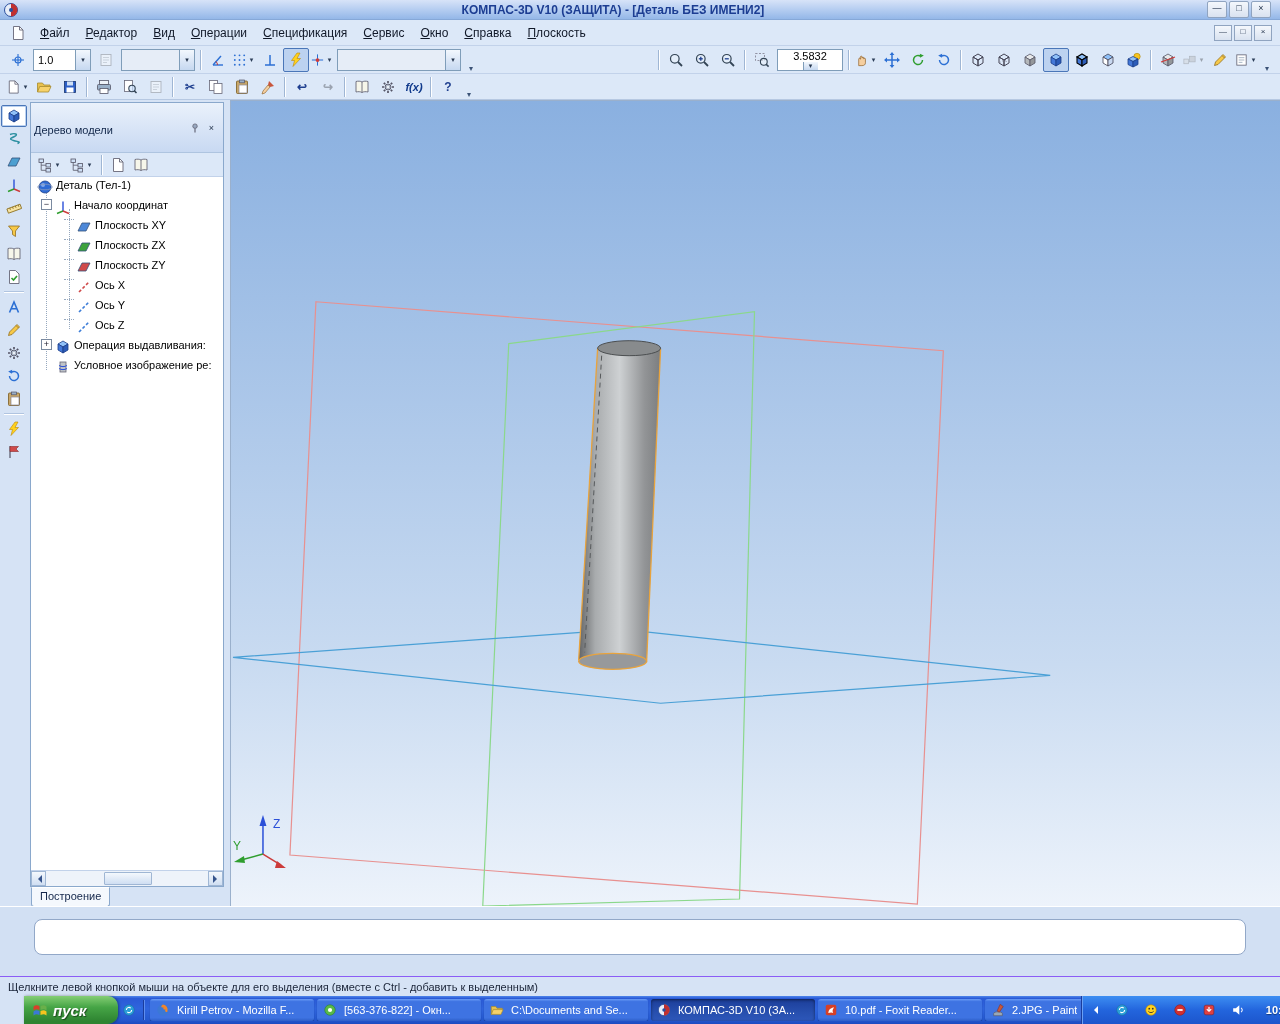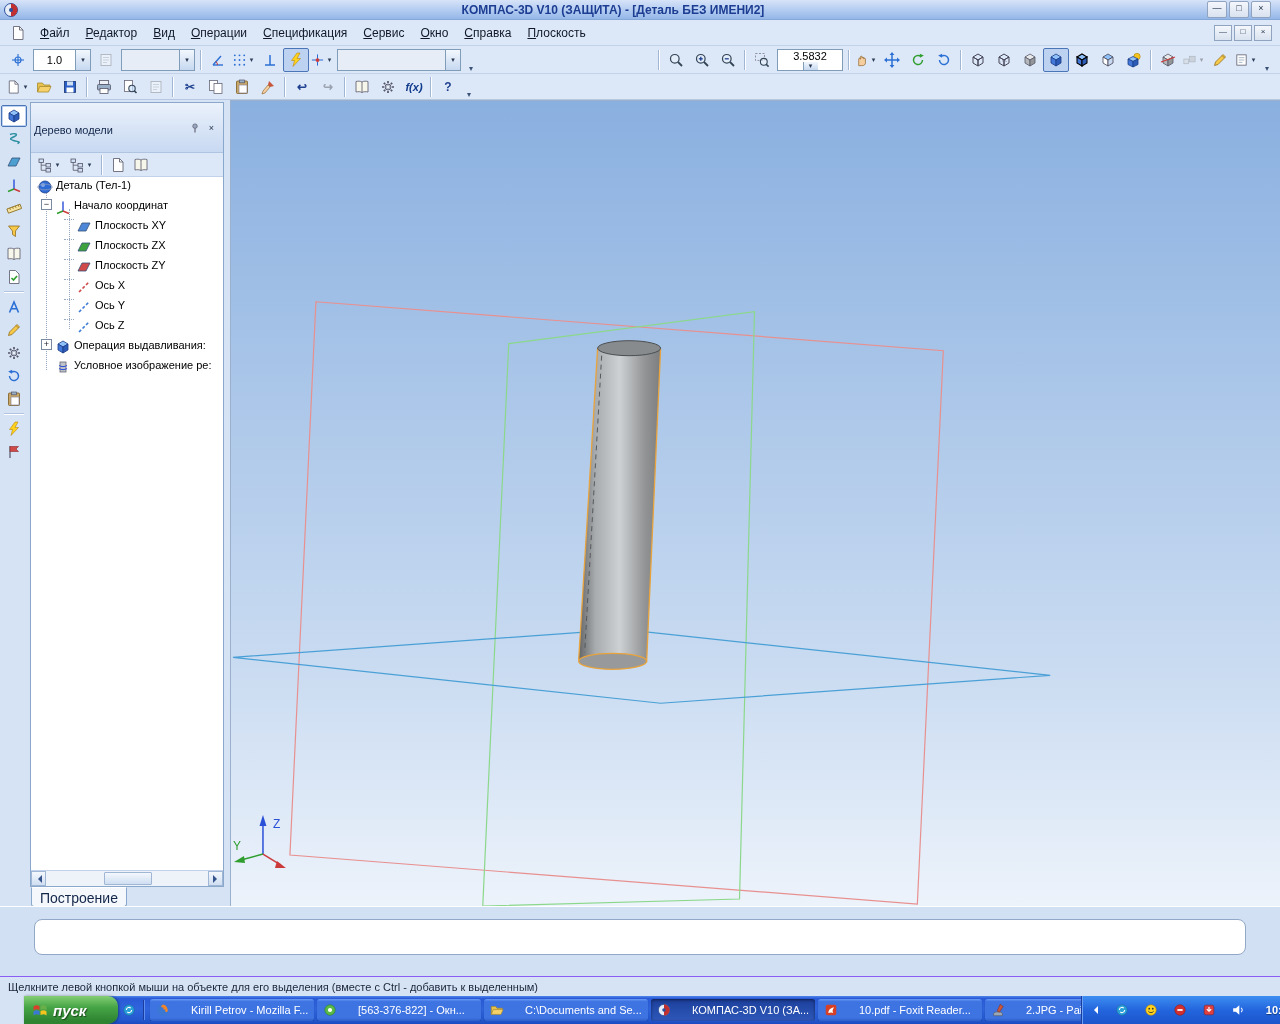--- a/index.html
+++ b/index.html
@@ -36,7 +36,7 @@
   .combo .val{flex:1;padding:0 4px;color:#000;}
   .combo .arrow{width:15px;height:100%;background:linear-gradient(#f2f7fd,#c6d8f0);border-left:1px solid #7f9db9;display:flex;align-items:center;justify-content:center;font-size:7px;color:#26364e;box-sizing:border-box;}
   .combo.disabled{background:#e6edf7;}
-  .w56{width:56px;text-align:center;} .w72{width:72px;} .w64{width:64px;flex-direction:column;} .w120{width:122px;}
+  .w56{width:56px;} .w72{width:72px;} .w64{width:64px;flex-direction:column;} .w120{width:122px;}
   .tb-overflow{width:12px;font-size:8px;color:#3c5377;text-align:center;flex:0 0 auto;margin:0 2px;align-self:flex-end;}
   .tb-spacer{flex:1;}
   .glyph-btn{font-size:12px;color:#1f3f8f;font-weight:bold;}

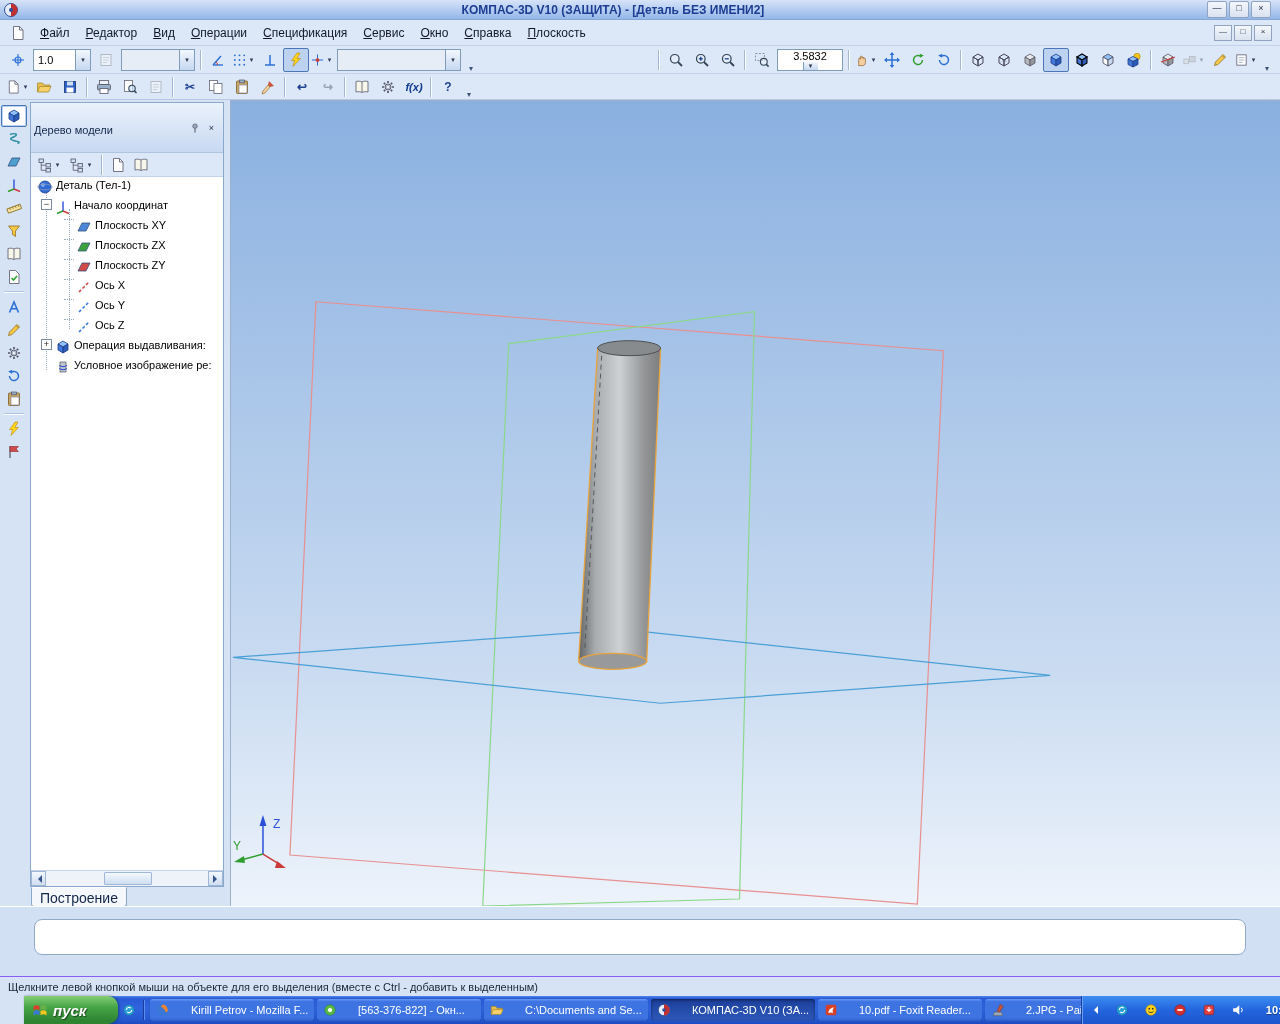--- a/index.html
+++ b/index.html
@@ -72,7 +72,7 @@
   .sb-track{flex:1;position:relative;}
   .sb-thumb{position:absolute;left:58px;top:1px;width:46px;height:11px;background:linear-gradient(#f4f8fd,#cfdef2);border:1px solid #9fb6d4;border-radius:1px;}
   .tree-tab-row{height:19px;display:flex;align-items:stretch;padding-left:1px;flex:0 0 auto;}
-  .tree-tab{border:1px solid #8aa8cc;border-top:1px solid #fff;background:#f4f8fd;padding:2px 8px 16px 8px;font-size:14px;color:#13264a;border-radius:0 0 3px 3px;}
+  .tree-tab{border:1px solid #8aa8cc;border-top:1px solid #fff;background:#f4f8fd;padding:2px 8px 16px 8px;font-size:11px;color:#13264a;border-radius:0 0 3px 3px;}
 
   .viewport{flex:1;position:relative;margin-left:6px;border-top:1px solid #9ab0cc;border-left:1px solid #9ab0cc;overflow:hidden;}
   .vp-svg{display:block;width:100%;height:100%;}

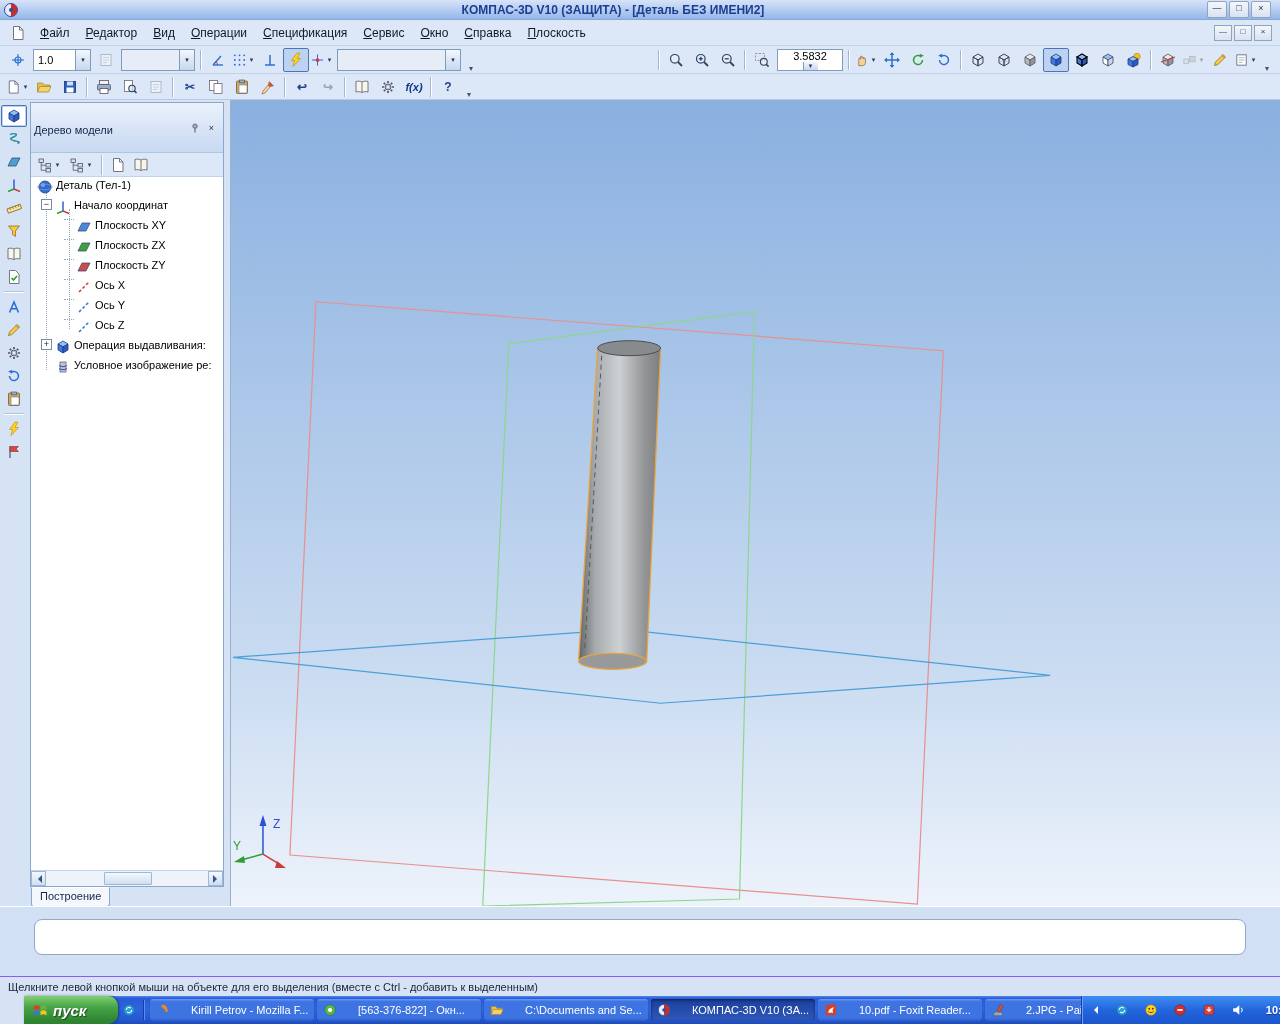--- a/index.html
+++ b/index.html
@@ -91,7 +91,7 @@
   .ql{display:flex;align-items:center;padding:0 4px;gap:3px;flex:0 0 auto;}
   .tb-vsep{width:1px;height:20px;background:#1a3c9c;border-right:1px solid #5e8ef0;margin:0 3px;flex:0 0 auto;}
   .tasks{display:flex;gap:3px;flex:1;padding:0 2px;overflow:hidden;}
-  .task{width:164px;height:22px;border-radius:3px;background:linear-gradient(180deg,#6a9cf5 0%,#3e73e2 12%,#3e73e2 85%,#2e5fc8 100%);box-shadow:0 1px 1px rgba(0,0,0,.35);display:flex;align-items:center;gap:21px;padding:0 6px;box-sizing:border-box;color:#fff;font-size:11px;flex:0 0 auto;}
+  .task{width:164px;height:22px;border-radius:3px;background:linear-gradient(180deg,#6a9cf5 0%,#3e73e2 12%,#3e73e2 85%,#2e5fc8 100%);box-shadow:0 1px 1px rgba(0,0,0,.35);display:flex;align-items:center;gap:7px;padding:0 6px;box-sizing:border-box;color:#fff;font-size:11px;flex:0 0 auto;}
   .task span{white-space:nowrap;overflow:hidden;}
   .task.active{background:linear-gradient(180deg,#1c3e9a 0%,#274fae 60%,#2d57ba 100%);box-shadow:inset 0 1px 3px rgba(0,0,0,.5);}
   .tray{margin-left:auto;height:100%;display:flex;align-items:center;gap:15px;padding:0 10px 0 8px;background:linear-gradient(180deg,#3d8ef2 0%,#2365dd 50%,#1c55cc 100%);border-left:1px solid #1a3c9c;box-shadow:inset 1px 0 0 #6aa0f5;flex:0 0 auto;font-weight:bold;}

